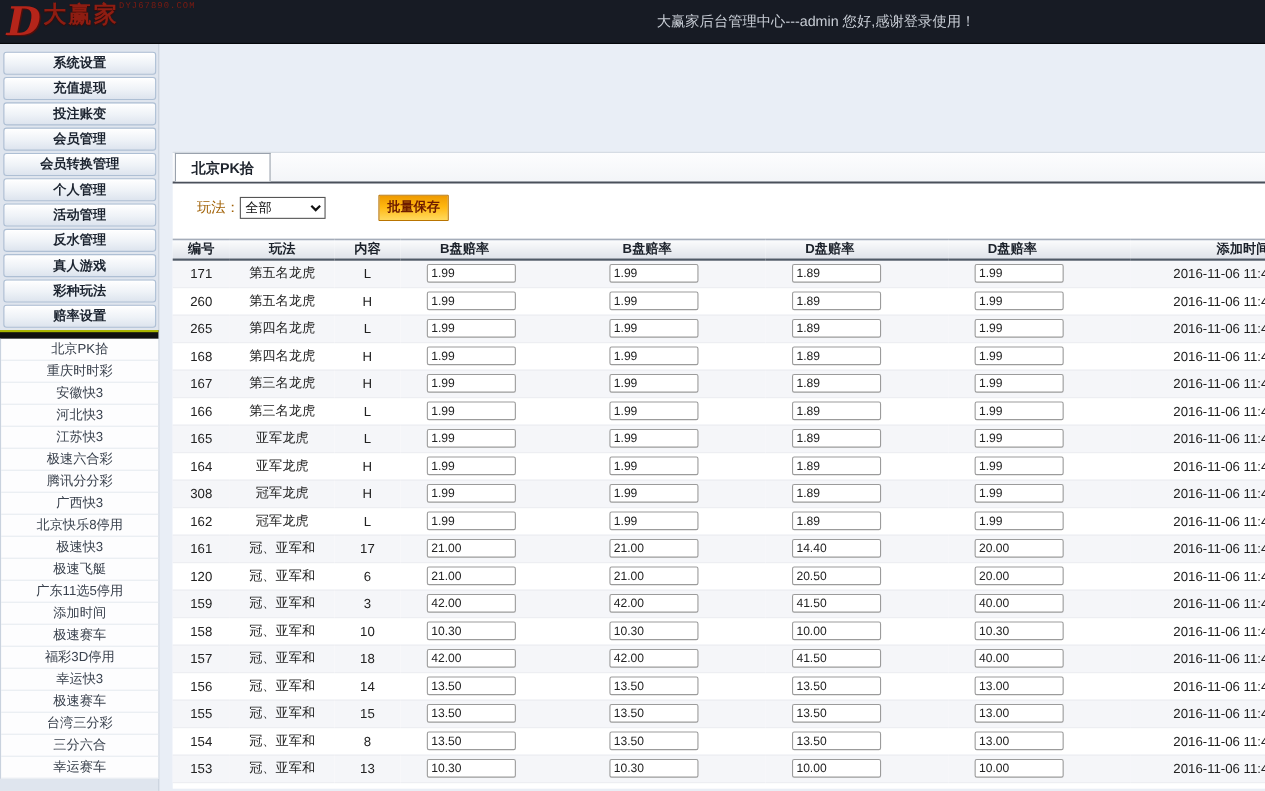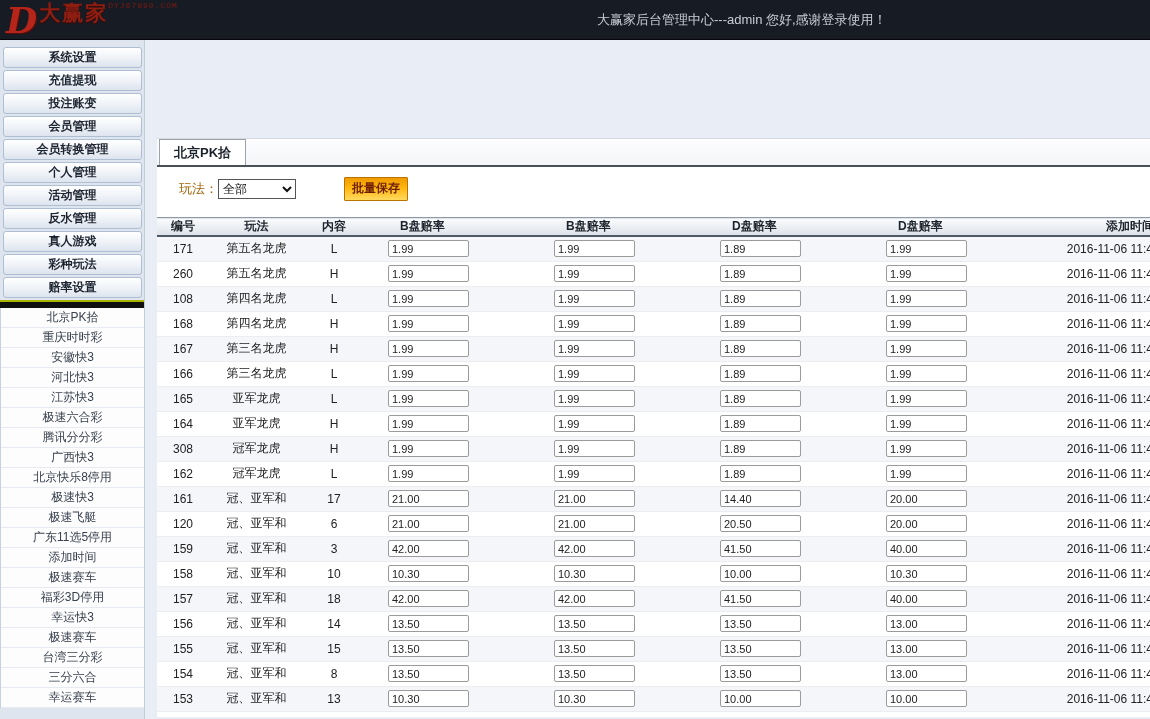--- a/index.html
+++ b/index.html
@@ -176,7 +176,7 @@
     <td class="c-time">2016-11-06 11:4</td>
   </tr>
             <tr class="alt">
-    <td class="c-id">108</td>
+    <td class="c-id">265</td>
     <td class="c-play">第四名龙虎</td>
     <td class="c-content">L</td>
     <td class="c-odds"><input class="odds-input" type="text" value="1.99" style=""></td>

